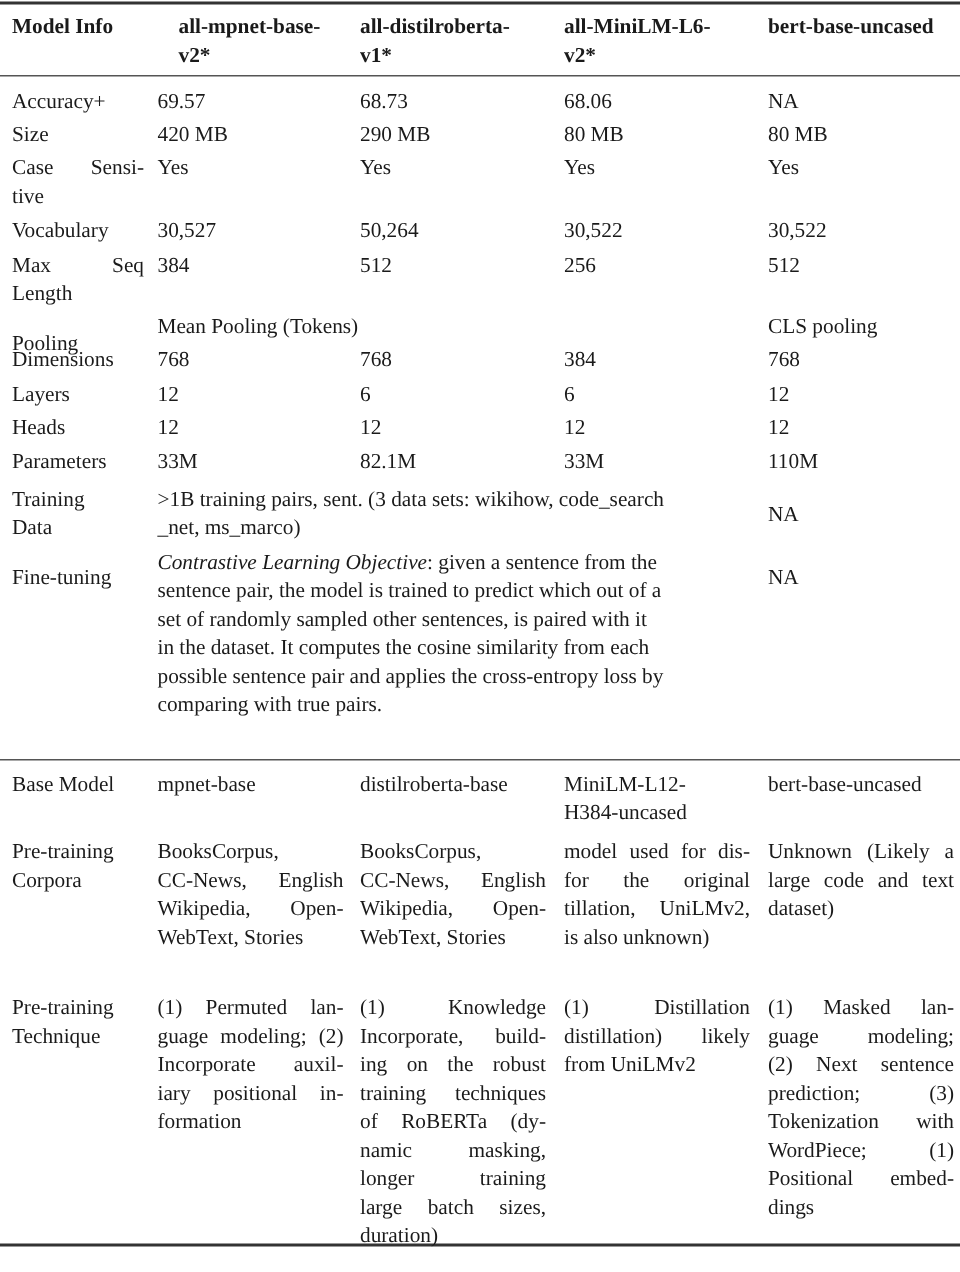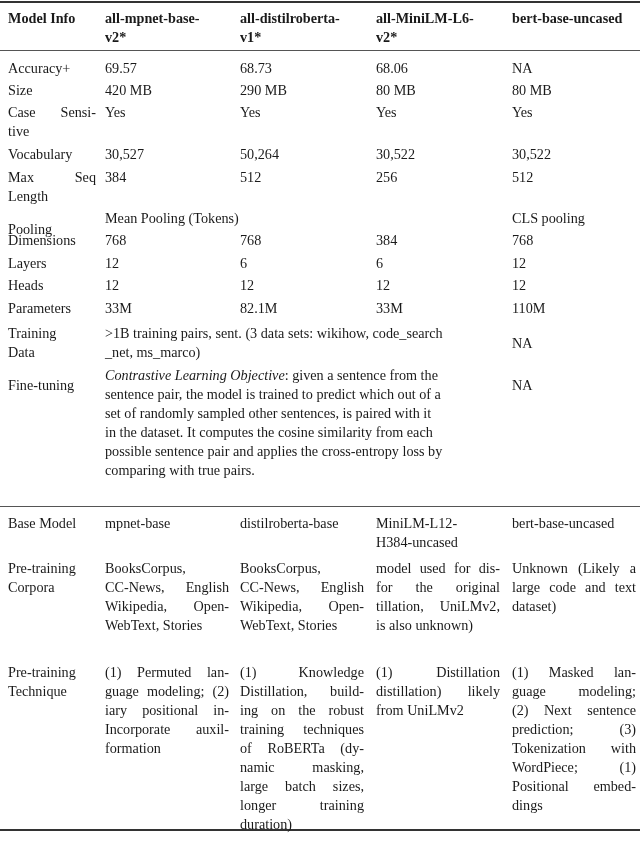--- a/index.html
+++ b/index.html
@@ -27,7 +27,7 @@
 
 <div>
   <div class="cell hdr" style="left:8px;top:9px">Model Info</div>
-  <div class="cell hdr" style="left:105px;top:9px"><span>all-mpnet-base-</span><br><span>v2*</span></div>
+  <div class="cell hdr" style="left:119px;top:9px"><span>all-mpnet-base-</span><br><span>v2*</span></div>
   <div class="cell hdr" style="left:240px;top:9px"><span>all-distilroberta-</span><br><span>v1*</span></div>
   <div class="cell hdr" style="left:376px;top:9px"><span>all-MiniLM-L6-</span><br><span>v2*</span></div>
   <div class="cell hdr" style="left:512px;top:9px">bert-base-uncased</div>

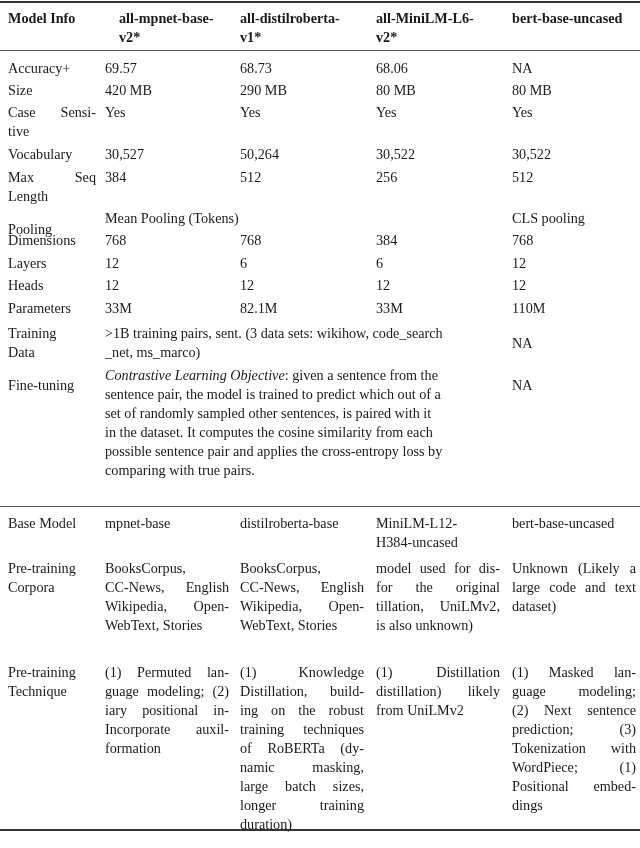--- a/index.html
+++ b/index.html
@@ -180,7 +180,7 @@
     </div>
   <div class="cell" id="tech1" style="left:240px;top:663px;width:124px">
       <div class="just-full">(1) Knowledge</div>
-      <div class="just-full">Distillation, build-</div>
+      <div class="just-full">Incorporate, build-</div>
       <div class="just-full">ing on the robust</div>
       <div class="just-full">training techniques</div>
       <div class="just-full">of RoBERTa (dy-</div>

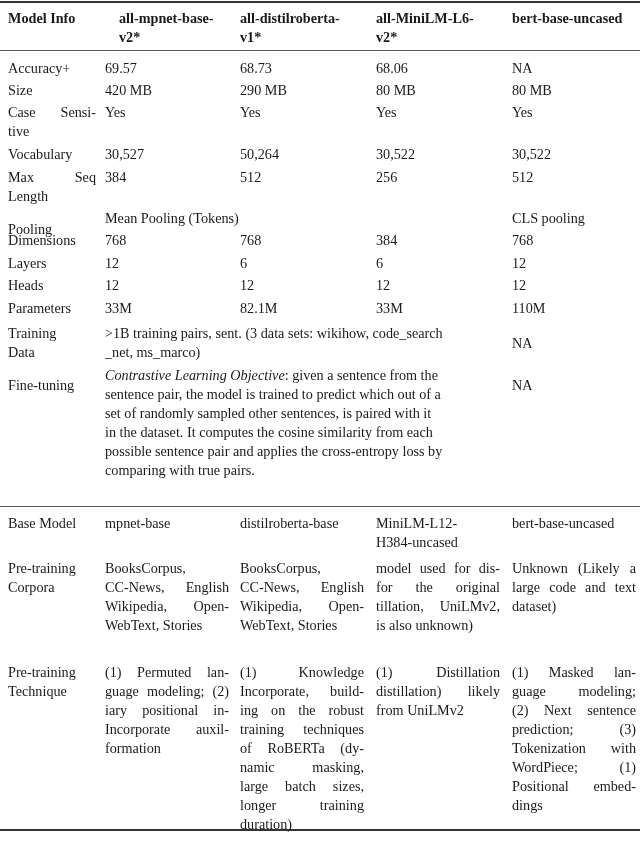--- a/index.html
+++ b/index.html
@@ -174,8 +174,8 @@
   <div class="cell" id="tech0" style="left:105px;top:663px;width:124px">
       <div class="just-full">(1) Permuted lan-</div>
       <div class="just-full">guage modeling; (2)</div>
+      <div class="just-full">Incorporate auxil-</div>
       <div class="just-full">iary positional in-</div>
-      <div class="just-full">Incorporate auxil-</div>
       <div class="">formation</div>
     </div>
   <div class="cell" id="tech1" style="left:240px;top:663px;width:124px">

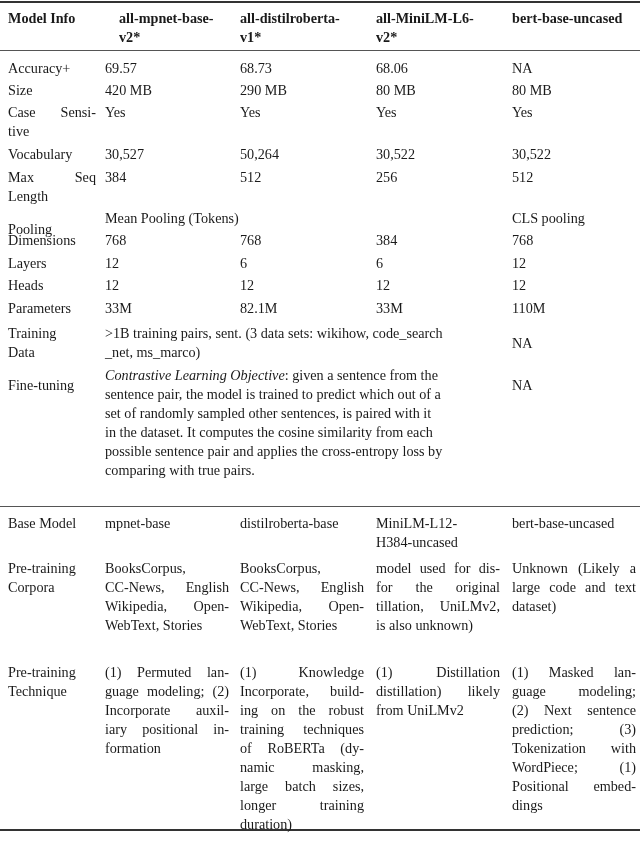--- a/index.html
+++ b/index.html
@@ -185,8 +185,8 @@
       <div class="just-full">training techniques</div>
       <div class="just-full">of RoBERTa (dy-</div>
       <div class="just-full">namic masking,</div>
+      <div class="just-full">longer training</div>
       <div class="just-full">large batch sizes,</div>
-      <div class="just-full">longer training</div>
       <div class="">duration)</div>
     </div>
   <div class="cell" id="tech2" style="left:376px;top:663px;width:124px">

